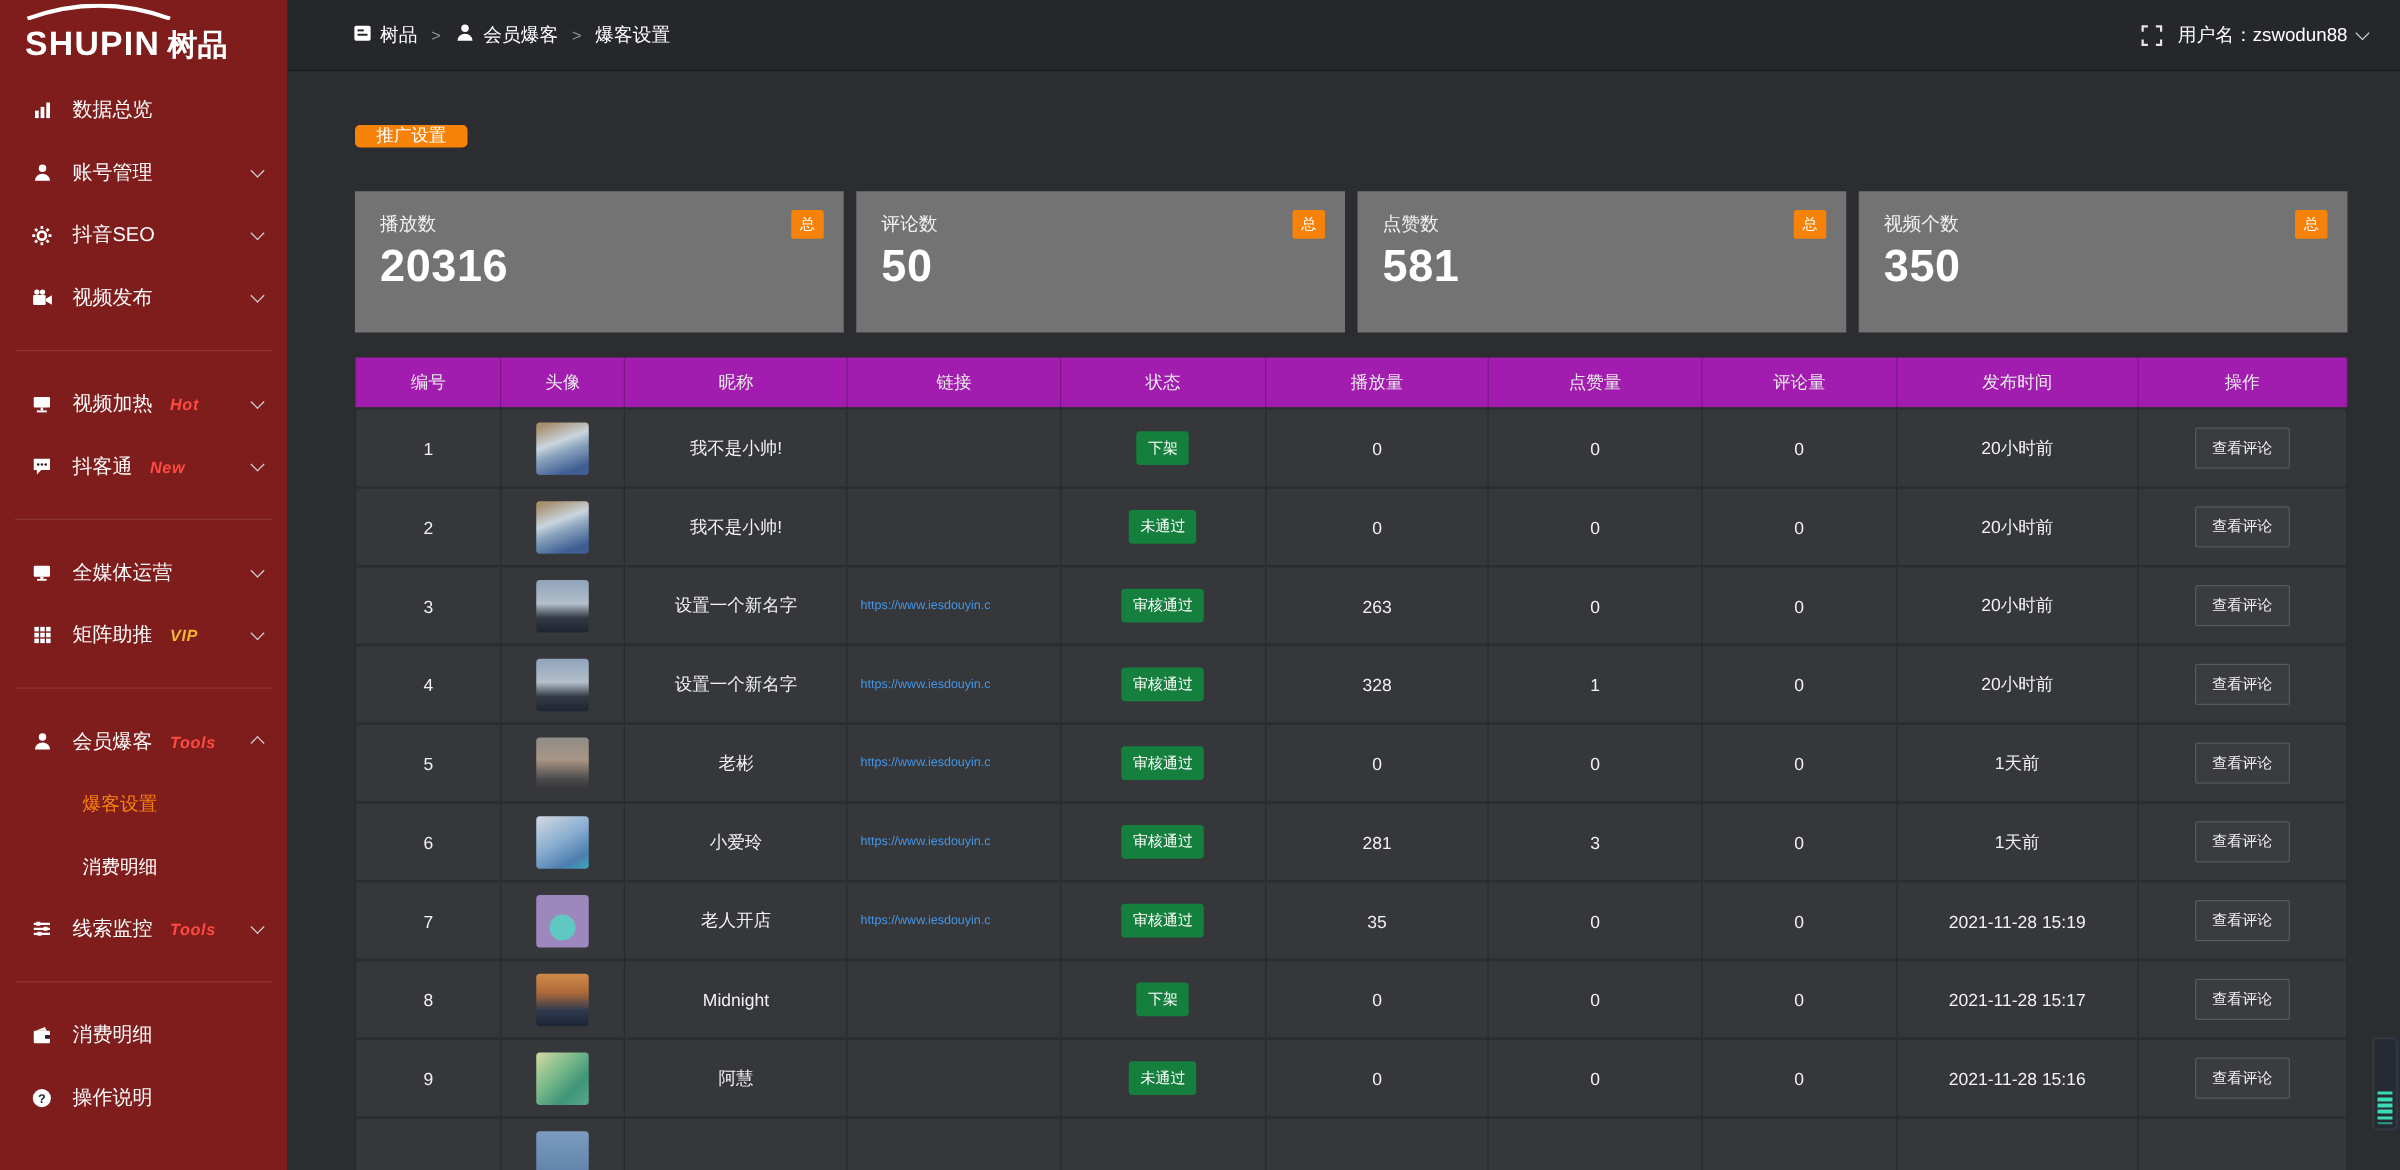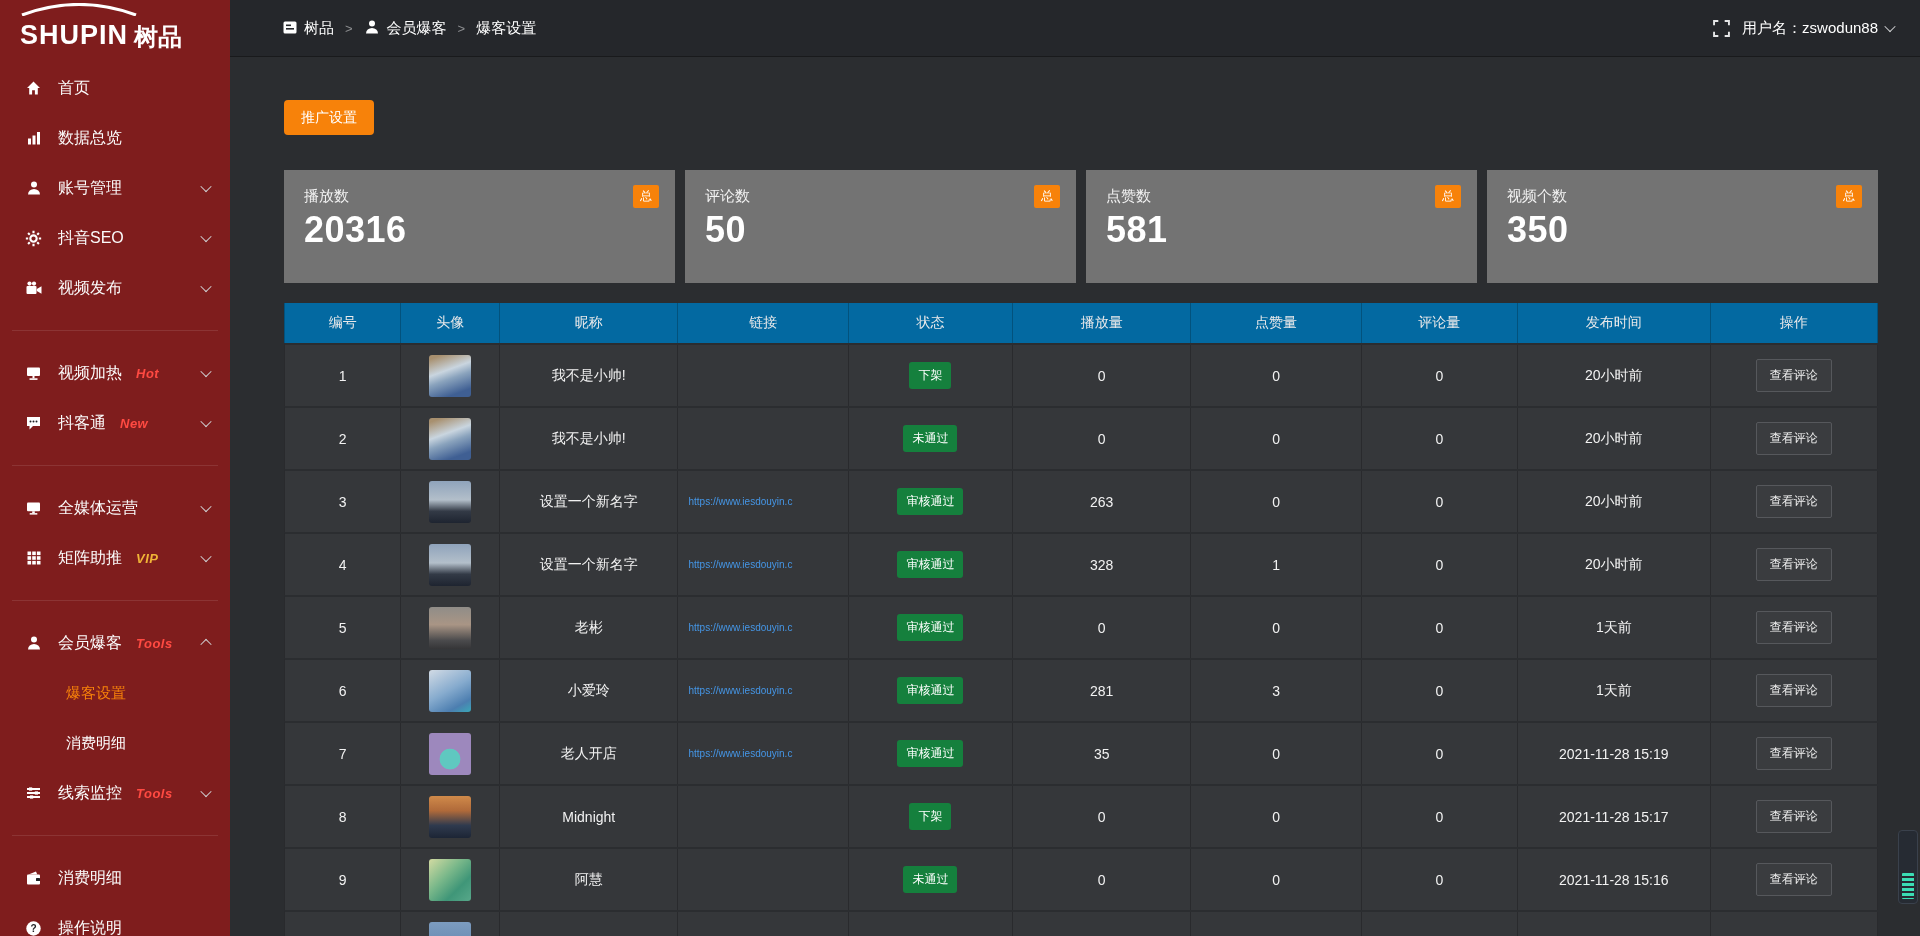--- a/index.html
+++ b/index.html
@@ -83,14 +83,6 @@
       <span class="logo-cn">树品</span>
     </div>
     <nav class="nav" id="side-nav">
-        <div class="nav-item">
-          <span class="icon">
-            <svg width="17" height="16" viewBox="0 0 16 16" fill="#fff">
-              <path d="M8 1.5 14.5 8 H12.3 V14.5 H9.4 V10.2 H6.6 V14.5 H3.7 V8 H1.5 Z"></path>
-            </svg>
-          </span>
-          <span class="label">首页</span>
-        </div>
         <div class="nav-item">
           <span class="icon">
             <svg width="16" height="16" viewBox="0 0 16 16" fill="#fff">

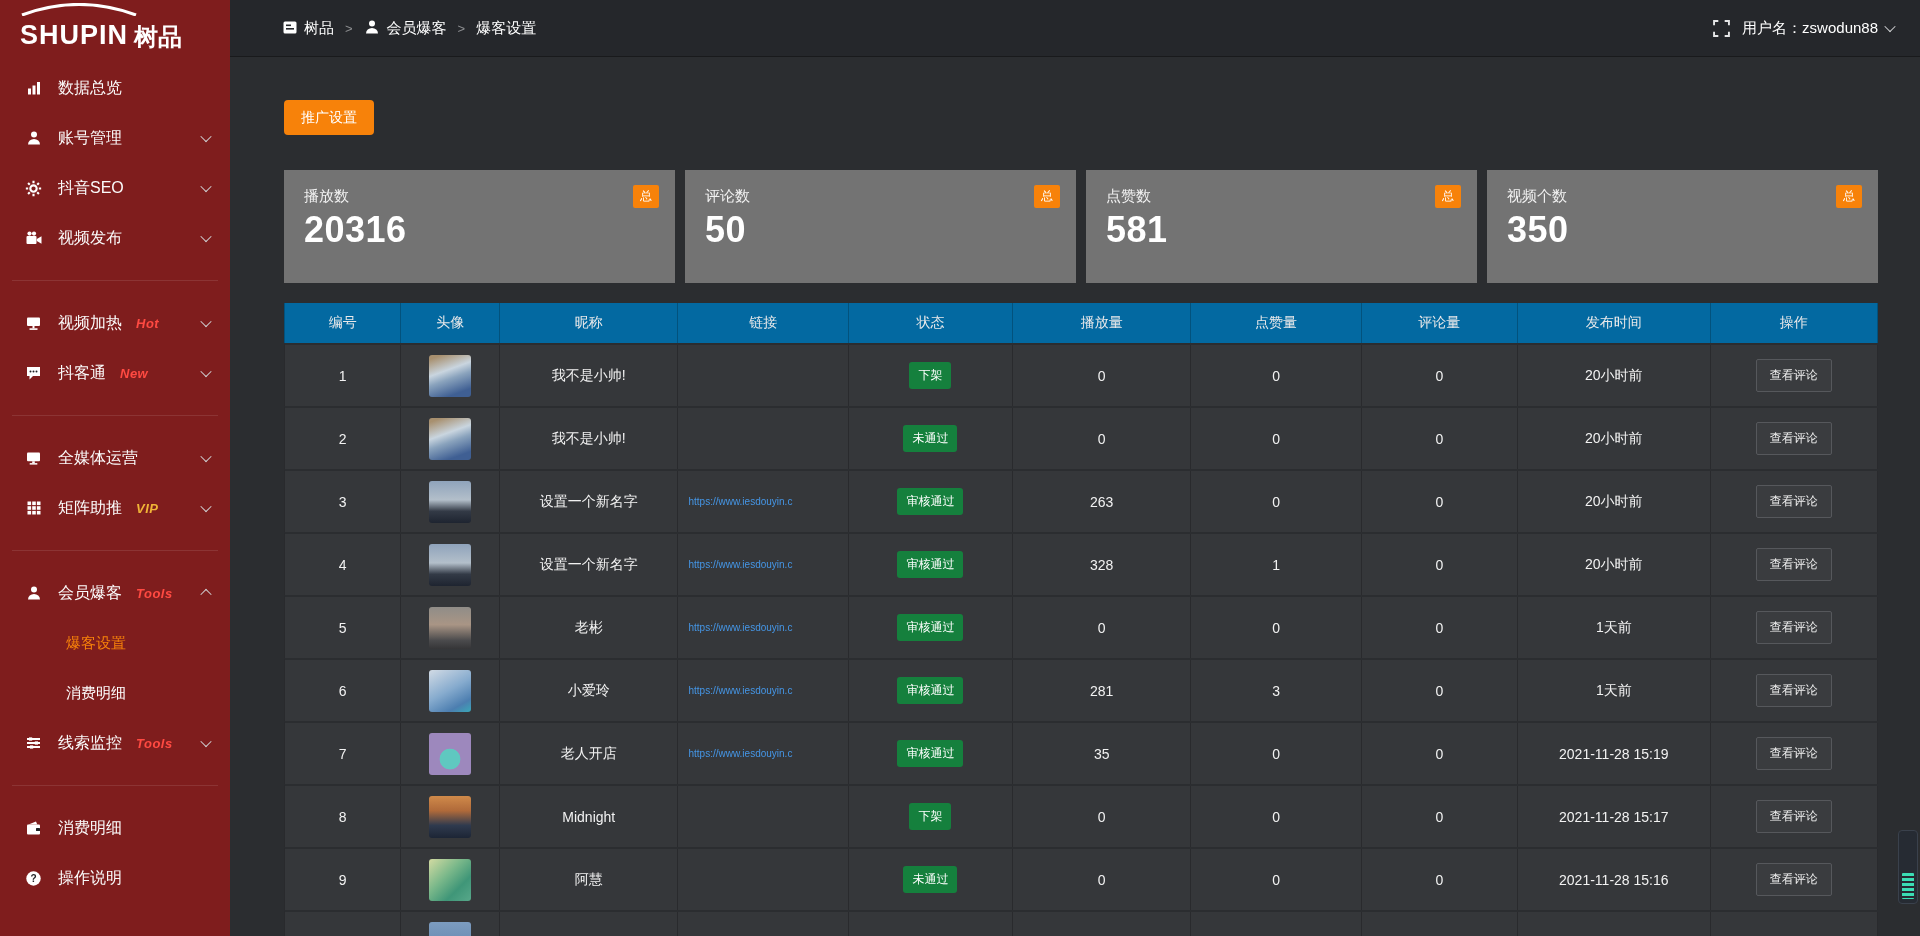--- a/index.html
+++ b/index.html
@@ -38,7 +38,7 @@
 
   .content { flex:1; background:#2b2d30; padding:43px 42px 0 54px; overflow:hidden; }
   .promo-btn { display:block; background:#f7820a; color:#fff; border:none; border-radius:4px;
-               height:35px; padding:0 17px; font-size:14px; cursor:pointer; }
+               height:18px; padding:0 17px; font-size:14px; cursor:pointer; }
 
   .stats { display:grid; grid-template-columns:repeat(4,1fr); gap:10px; margin-top:35px; }
   .stat-card { background:#737373; height:113px; position:relative; padding:17px 20px; }

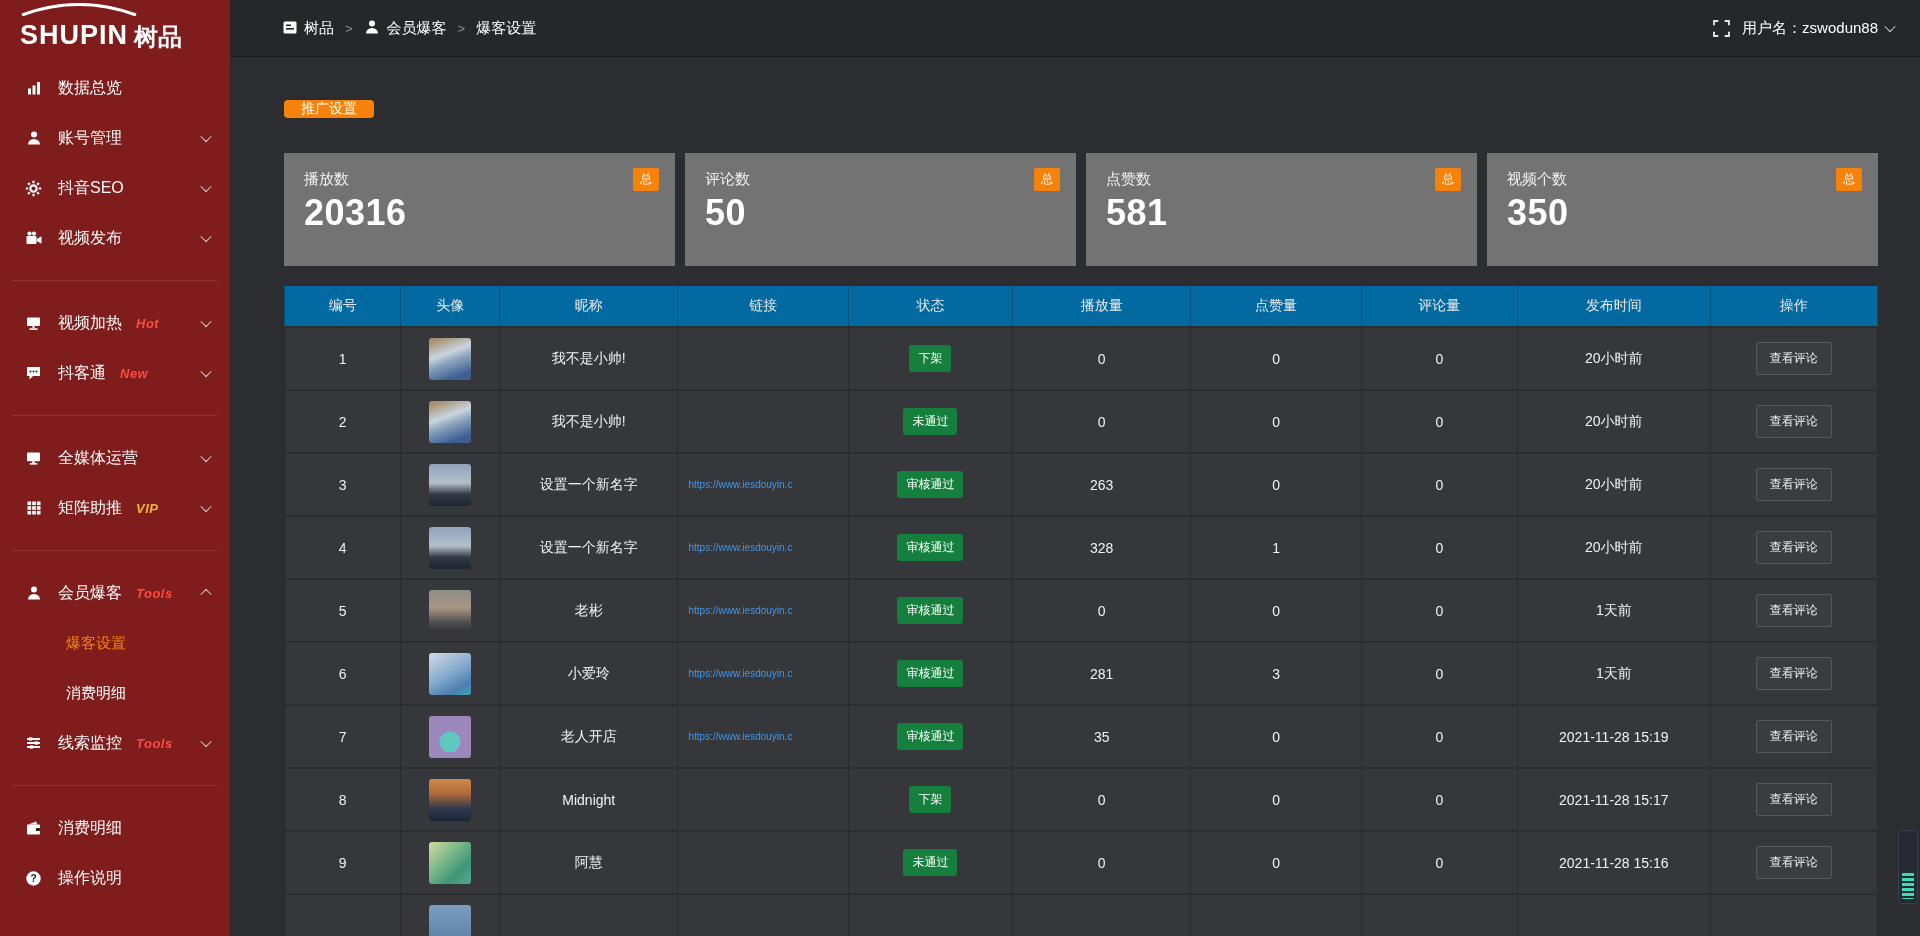--- a/index.html
+++ b/index.html
@@ -51,7 +51,7 @@
   .table-wrap { margin-top:20px; }
   .trow { display:grid; grid-template-columns:7.3% 6.2% 11.2% 10.7% 10.3% 11.2% 10.7% 9.8% 12.1% 10.5%;
           border-left:1px solid rgba(0,0,0,.22); }
-  .thead-row { background:#0369a1; height:40px; }
+  .thead-row { background:#a21caf; height:40px; }
   .body-row { background:#35373a; height:63px; border-top:2px solid #2b2d30; }
   .tcell { display:flex; align-items:center; justify-content:center; font-size:14px; color:#f2f2f2;
            border-right:1px solid rgba(0,0,0,.22); overflow:hidden; }

